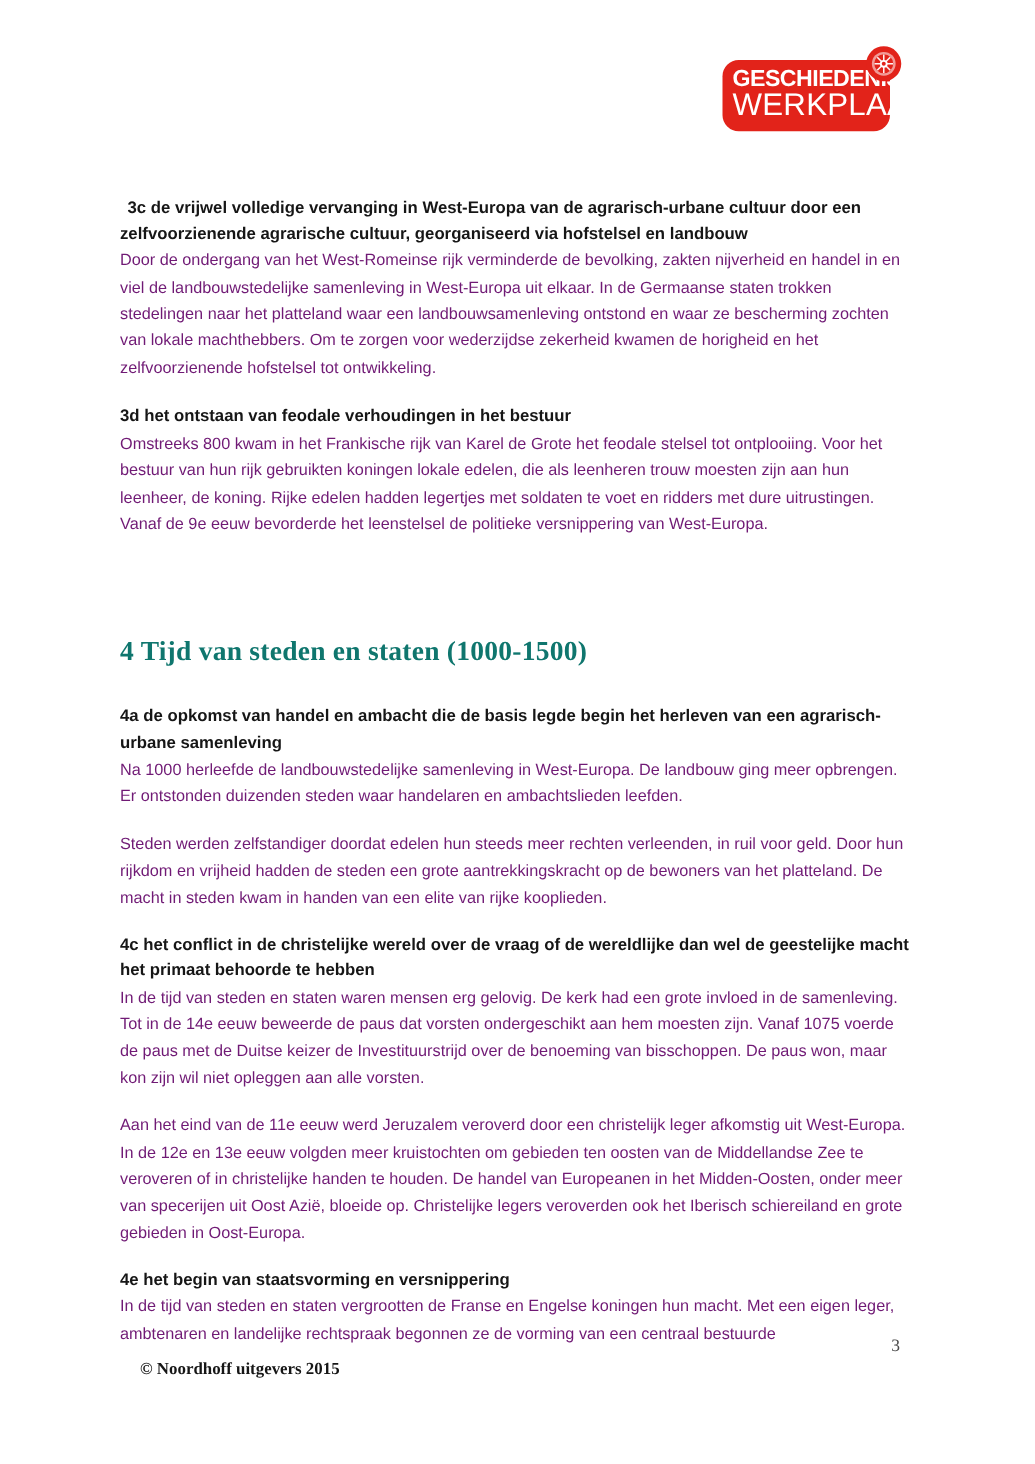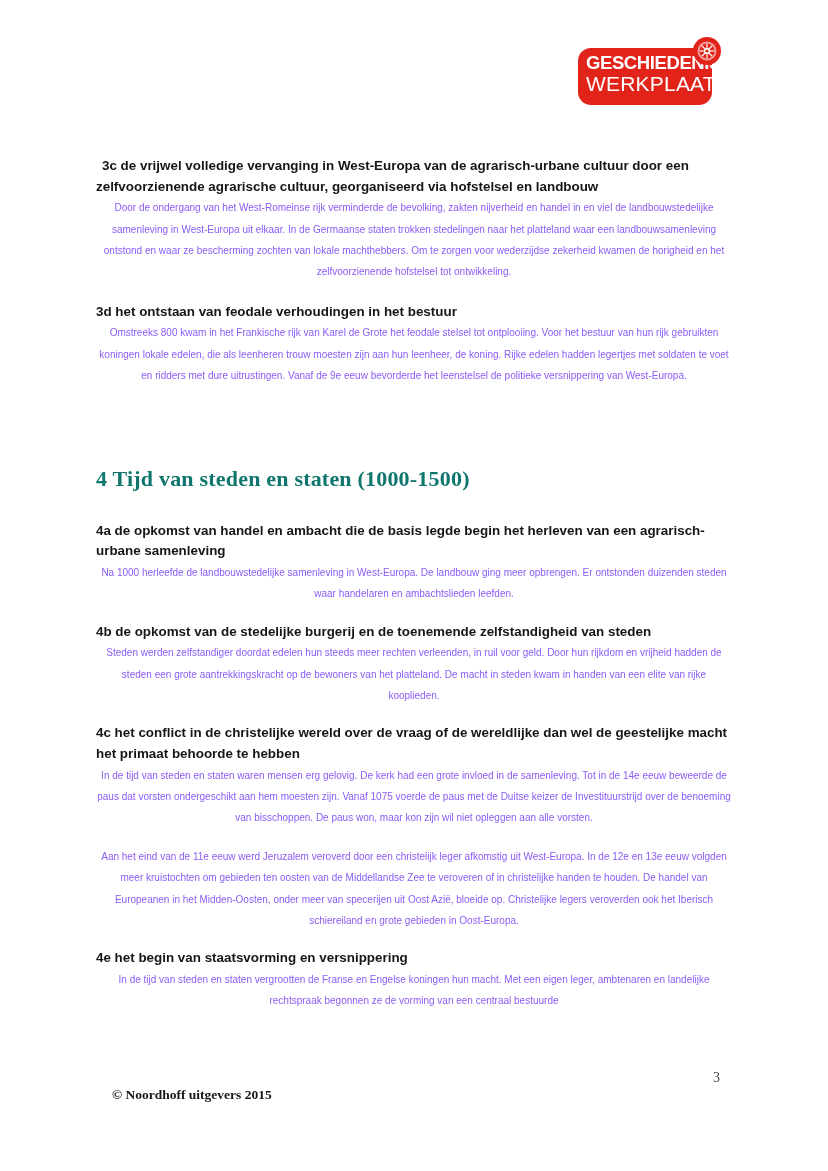--- a/index.html
+++ b/index.html
@@ -54,7 +54,7 @@
     color: #ffffff;
     font-family: "Liberation Sans", sans-serif;
     font-weight: normal;
-    font-size: 21px;
+    font-size: 25px;
     letter-spacing: 0.2px;
     line-height: 20px;
     white-space: nowrap;

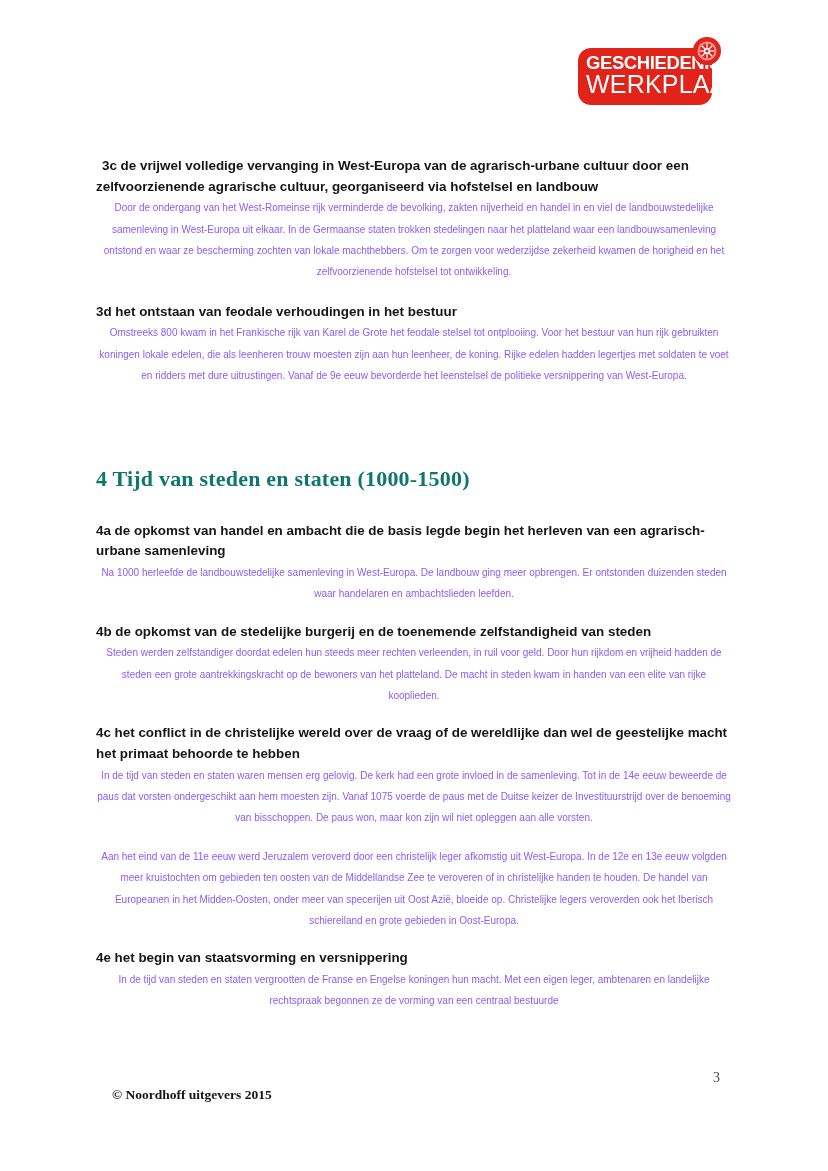--- a/index.html
+++ b/index.html
@@ -89,11 +89,11 @@
   .blk-body {
     font-family: "Liberation Sans", sans-serif;
     font-weight: normal;
-    font-size: 10px;
+    font-size: 13px;
     line-height: 21.4px;
-    color: #8b5cf6;
-    margin: 0;
-    text-align: center;
+    color: #701a75;
+    margin: 0;
+    text-align: left;
   }
   .section-title {
     font-family: "Liberation Serif", serif;

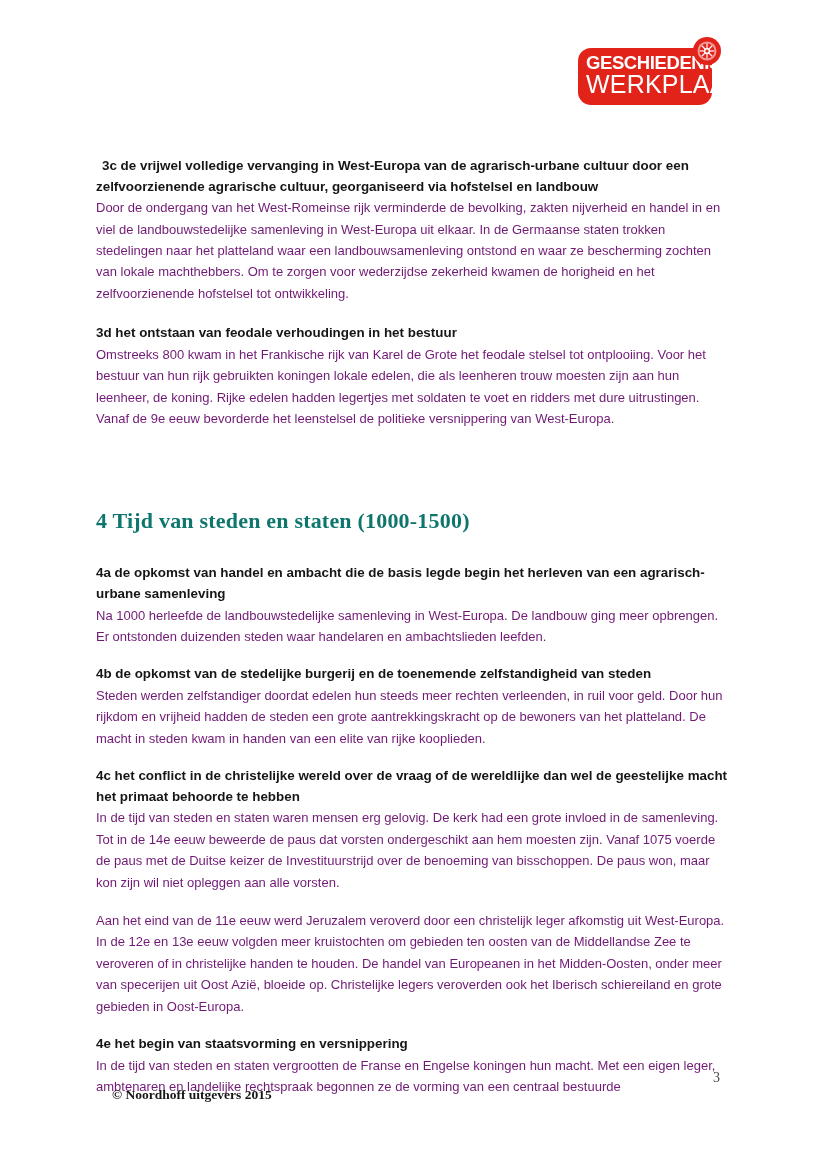--- a/index.html
+++ b/index.html
@@ -179,7 +179,6 @@
 
     <div class="gap-sm"></div>
 
-    <p class="blk-head">4b de opkomst van de stedelijke burgerij en de toenemende zelfstandigheid van steden</p>
     <p class="blk-body">Steden werden zelfstandiger doordat edelen hun steeds meer rechten verleenden, in ruil voor geld. Door hun rijkdom en vrijheid hadden de steden een grote aantrekkingskracht op de bewoners van het platteland. De macht in steden kwam in handen van een elite van rijke kooplieden.</p>
 
     <div class="gap-sm"></div>

